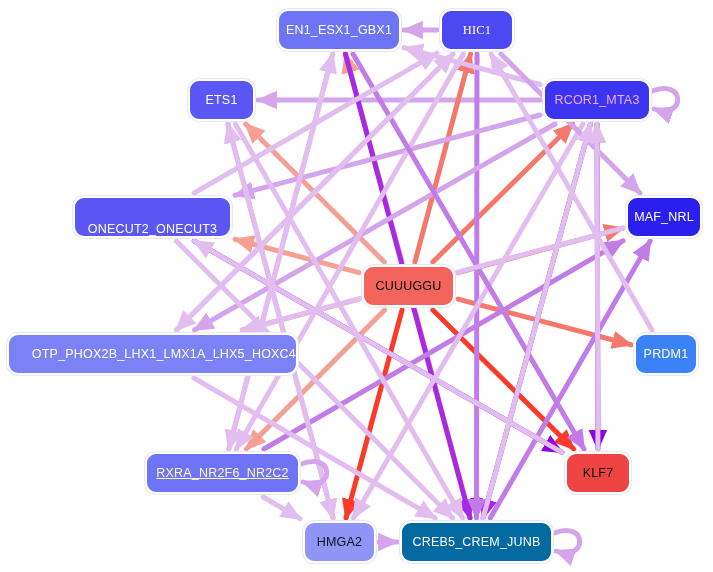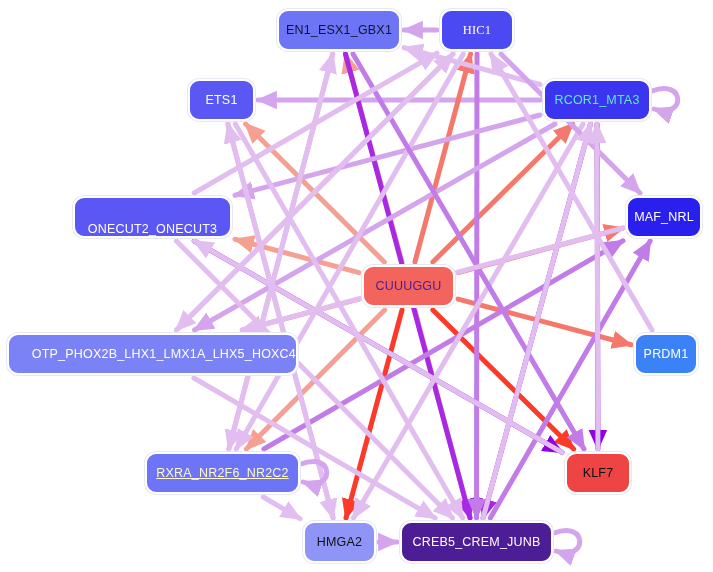--- a/index.html
+++ b/index.html
@@ -106,7 +106,7 @@
       </g>
   </svg>
   <div id="node-layer">
-      <div class="node" style="left: 277px; top: 9px; width: 124px; height: 42px; background: rgb(110, 116, 246); color: #0f172a; justify-content: center;">
+      <div class="node" style="left: 277px; top: 9px; width: 124px; height: 42px; background: rgb(110, 116, 246); color: #ffffff; justify-content: center;">
         <span>EN1_ESX1_GBX1</span>
       </div>
       <div class="node" style="left: 440px; top: 9px; width: 74px; height: 42px; background: rgb(75, 73, 242); color: rgb(255, 255, 255); font-family: Liberation Serif, serif;">

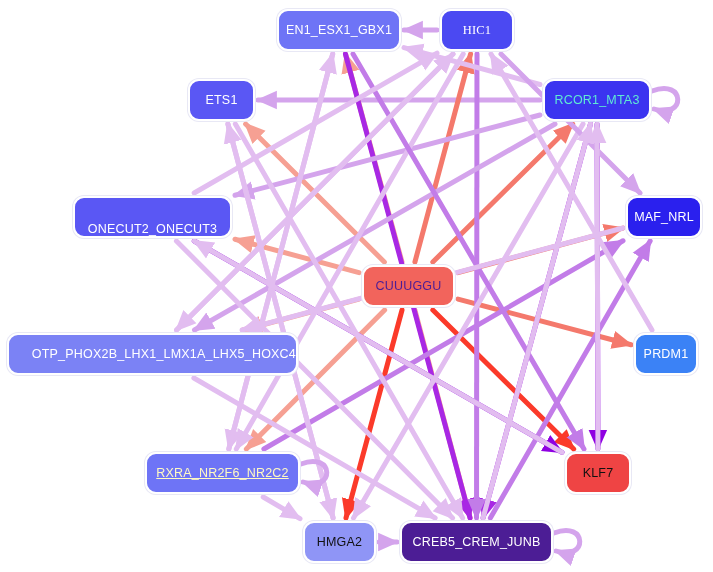--- a/index.html
+++ b/index.html
@@ -115,7 +115,7 @@
       <div class="node" style="left: 188px; top: 79px; width: 67px; height: 42px; background: rgb(90, 87, 244); color: rgb(255, 255, 255);">
         <span>ETS1</span>
       </div>
-      <div class="node" style="left: 543px; top: 79px; width: 108px; height: 42px; background: rgb(59, 52, 240); color: #5eead4;">
+      <div class="node" style="left: 543px; top: 79px; width: 108px; height: 42px; background: rgb(59, 52, 240); color: #f0abfc;">
         <span>RCOR1_MTA3</span>
       </div>
       <div class="node" style="left: 73px; top: 196px; width: 159px; height: 42px; background: rgb(90, 87, 244); color: rgb(255, 255, 255); align-items: flex-end;">

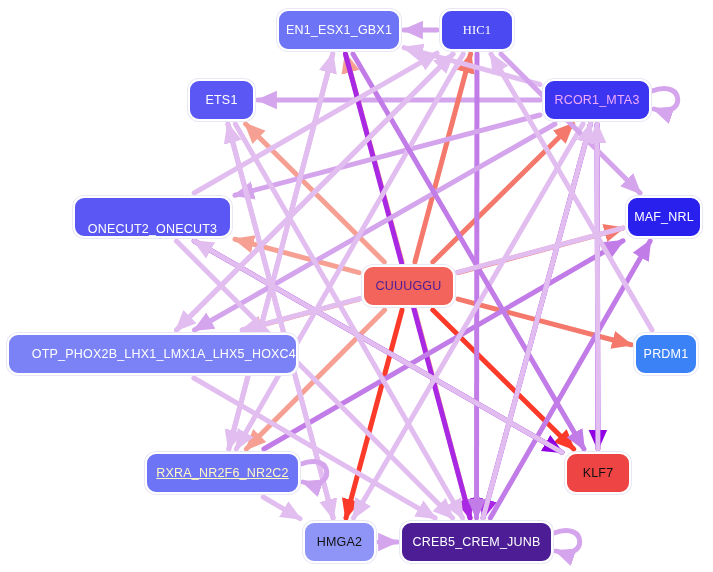--- a/index.html
+++ b/index.html
@@ -124,7 +124,7 @@
       <div class="node" style="left: 626px; top: 196px; width: 76px; height: 42px; background: rgb(42, 32, 238); color: rgb(255, 255, 255); justify-content: center;">
         <span>MAF_NRL</span>
       </div>
-      <div class="node" style="left: 362px; top: 265px; width: 93px; height: 42px; background: rgb(242, 100, 92); color: #4c1d95;">
+      <div class="node" style="left: 362px; top: 265px; width: 93px; height: 42px; background: rgb(242, 100, 92); color: #000000;">
         <span>CUUUGGU</span>
       </div>
       <div class="node" style="left: 7px; top: 333px; width: 291px; height: 42px; background: rgb(123, 130, 245); color: rgb(255, 255, 255); justify-content: flex-end;">

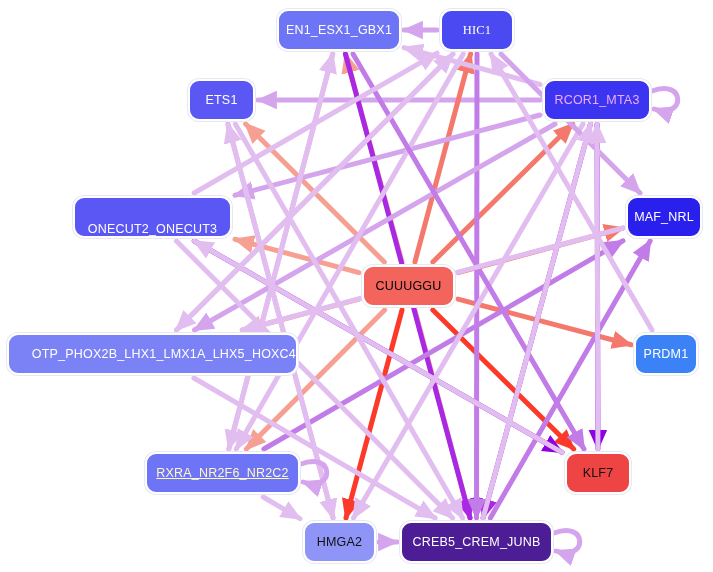--- a/index.html
+++ b/index.html
@@ -142,7 +142,7 @@
       <div class="node" style="left: 303px; top: 521px; width: 73px; height: 42px; background: rgb(143, 149, 246); color: rgb(17, 17, 17); text-align: right;">
         <span>HMGA2</span>
       </div>
-      <div class="node" style="left: 400px; top: 521px; width: 153px; height: 42px; background: #4c1d95; color: rgb(255, 255, 255);">
+      <div class="node" style="left: 400px; top: 521px; width: 153px; height: 42px; background: #0369a1; color: rgb(255, 255, 255);">
         <span>CREB5_CREM_JUNB</span>
       </div>
     </div>

